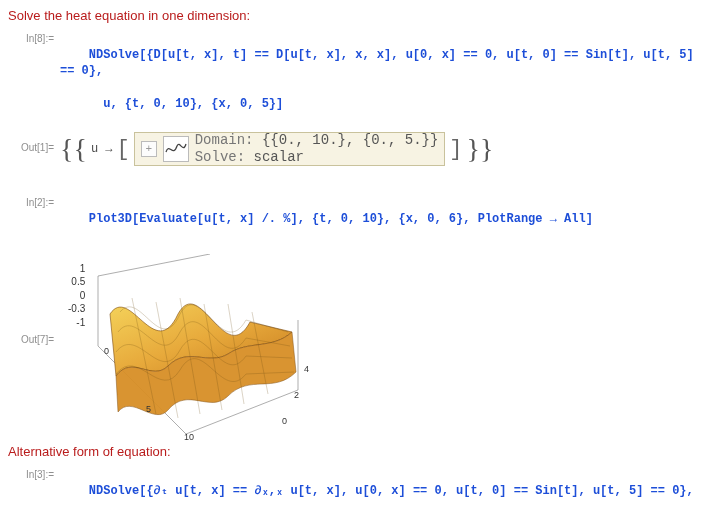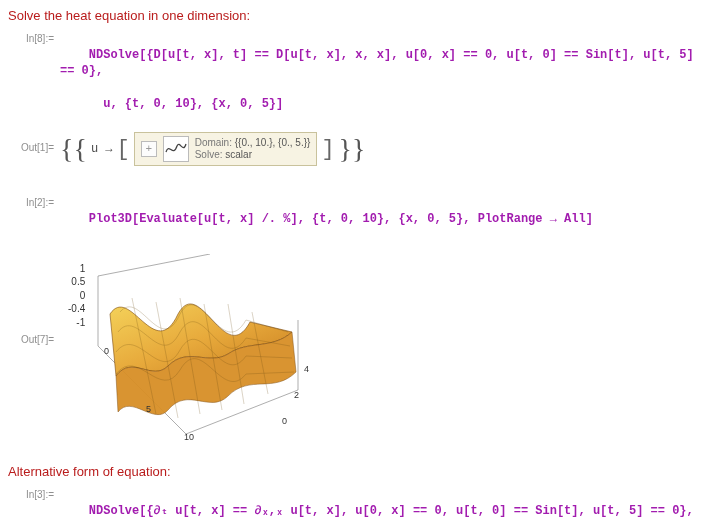--- a/index.html
+++ b/index.html
@@ -8,7 +8,7 @@
 .cell-row{display:flex;align-items:flex-start;margin-top:8px}
 .io-label{flex:0 0 46px;text-align:right;padding-right:6px;color:#8f8f8f;font-size:10px;font-family:Arial;user-select:none;padding-top:2px}
 .io-content{flex:1}
-.code{font-family:"Courier New",Courier,monospace;font-weight:bold;font-size:12px;line-height:1.35;white-space:pre-wrap;color:#a21caf}
+.code{font-family:"Courier New",Courier,monospace;font-weight:bold;font-size:12px;line-height:1.35;white-space:pre-wrap;color:#1d4ed8}
 .out-expr{font-family:"Courier New",Courier,monospace;font-size:12px;color:#4a4a4a;display:flex;align-items:center;gap:4px}
 .bigbrace{font-size:28px;line-height:28px;color:#555;font-weight:normal;font-family:"Times New Roman",serif}
 .ifbox{display:flex;align-items:center;border:1px solid #c9c29c;background:#f7f3e3;height:32px;padding:0 6px;gap:6px}

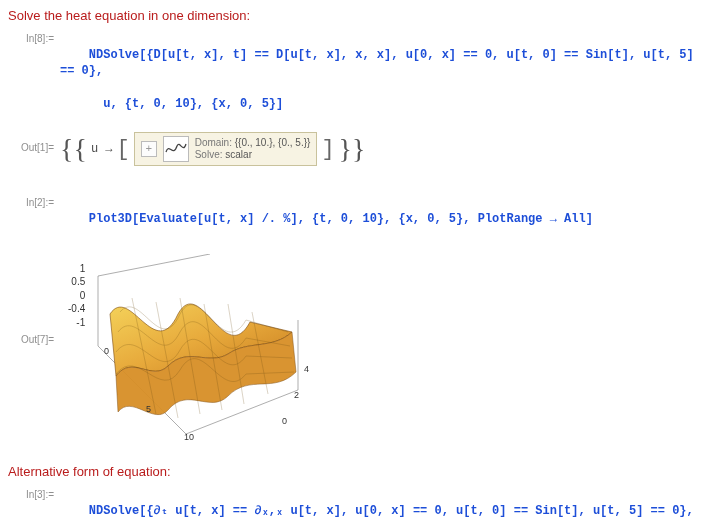--- a/index.html
+++ b/index.html
@@ -14,7 +14,7 @@
 .ifbox{display:flex;align-items:center;border:1px solid #c9c29c;background:#f7f3e3;height:32px;padding:0 6px;gap:6px}
 .ifbox-btn{width:14px;height:14px;border:1px solid #bbb;background:#fcfcfc;display:flex;align-items:center;justify-content:center;color:#999;font-size:11px;line-height:1}
 .ifbox-graph{width:24px;height:24px;border:1px solid #bbb;background:#fff;display:flex;align-items:center;justify-content:center}
-.ifbox-text{font-family:Liberation Sans, sans-serif;font-size:10px;color:#555;line-height:1.25}
+.ifbox-text{font-family:Liberation Mono, monospace;font-size:14px;color:#555;line-height:1.25}
 .ifbox-text .lbl{color:#777}
 .plot3d{width:260px;height:190px;position:relative;margin-top:4px}
 .axis-z{position:absolute;left:8px;top:8px;font-size:10px;color:#333;line-height:1.35;text-align:right}

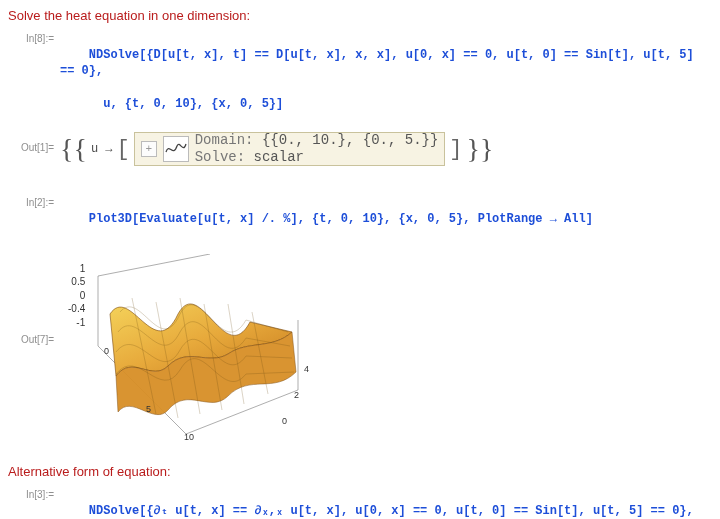--- a/index.html
+++ b/index.html
@@ -60,7 +60,7 @@
 <div class="cell-row" style="margin-top:29px">
   <div class="io-label">In[2]:=</div>
   <div class="io-content code">
-    <span>Plot3D[Evaluate[u[t, x] /. %], {t, 0, 10}, {x, 0, 5}, PlotRange → All]</span>
+    <span>Plot3D[Evaluate[u[t, x] /. %], {t, 0, 10}, {x, 0, 6}, PlotRange → All]</span>
   </div>
 </div>
 

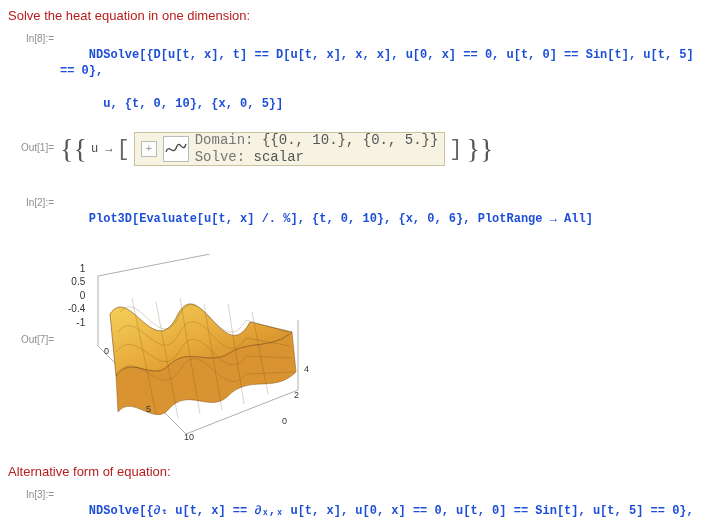--- a/index.html
+++ b/index.html
@@ -72,7 +72,7 @@
         <div>1</div>
         <div>0.5</div>
         <div>0</div>
-        <div>-0.4</div>
+        <div>-0.3</div>
         <div>-1</div>
       </div>
       <svg width="260" height="190" viewBox="0 0 260 190">

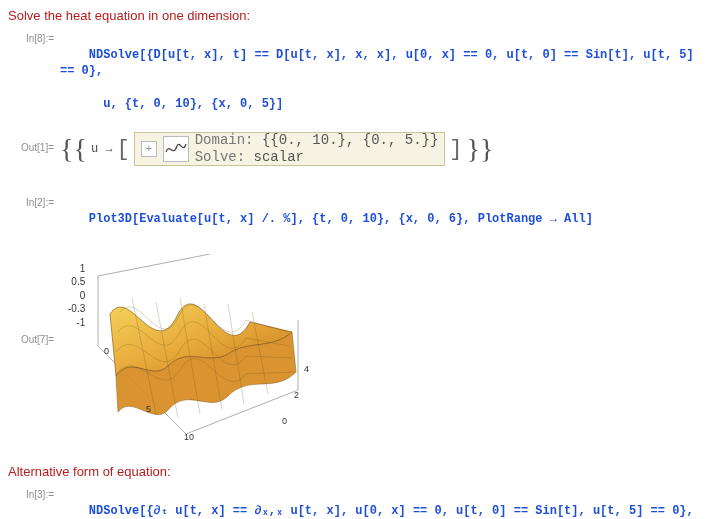--- a/index.html
+++ b/index.html
@@ -136,7 +136,7 @@
   </div>
 </div>
 
-<div class="heading" style="margin-top:20px">Alternative form of equation:</div>
+<div class="heading" style="margin-top:0">Alternative form of equation:</div>
 
 <div class="cell-row">
   <div class="io-label">In[3]:=</div>

